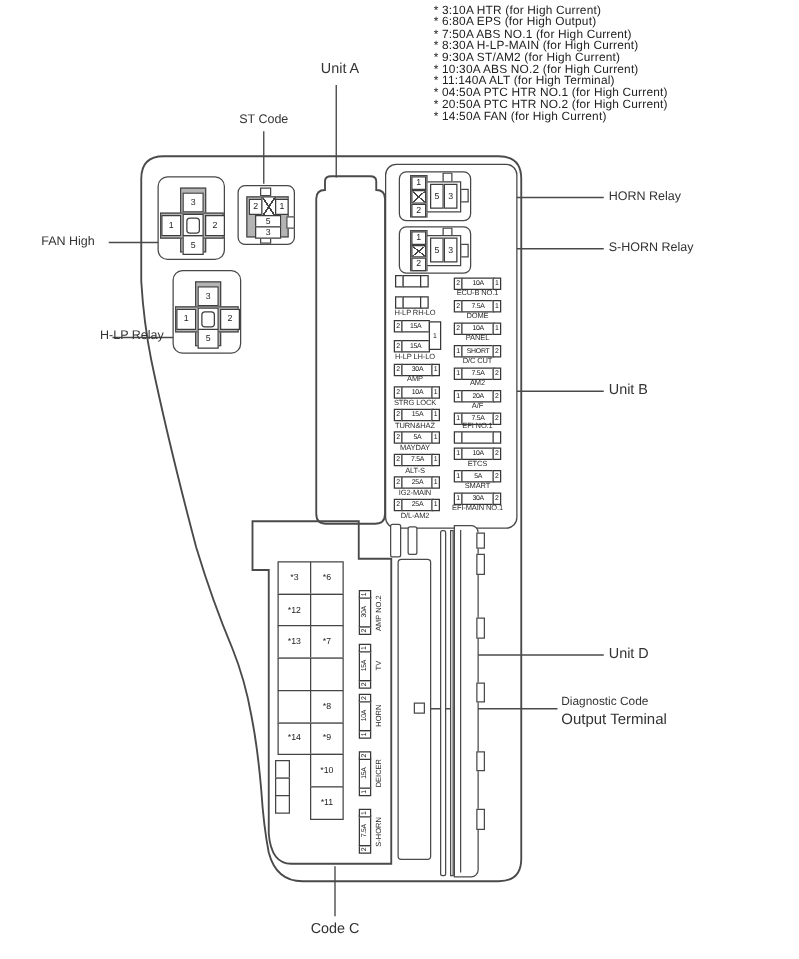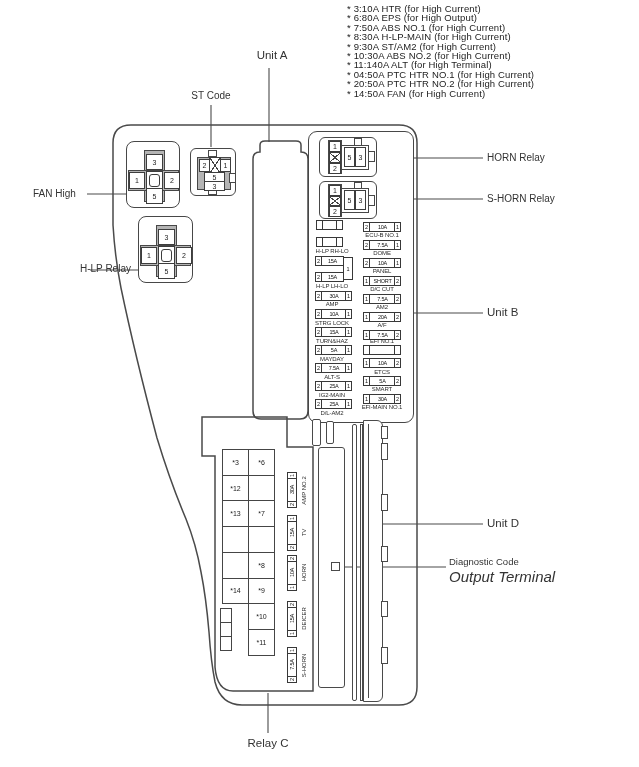--- a/index.html
+++ b/index.html
@@ -92,7 +92,7 @@
   <div class="callout unitlbl" style="left:487px;top:306px;">Unit B</div>
   <div class="callout unitlbl" style="left:487px;top:517px;">Unit D</div>
   <div class="callout" style="left:449px;top:556px;font-size:9.5px;">Diagnostic Code</div>
-  <div class="callout" style="left:449px;top:568px;font-size:15px;font-style:italic;">Output Terminal</div>
+  <div class="callout" style="left:449px;top:568px;font-size:12px;">Output Terminal</div>
   <div class="callout unitlbl ctr" style="left:242px;top:737px;width:52px;">Relay C</div>
 
   <div class="rbox" style="left:126px;top:141px;width:54px;height:67px;">

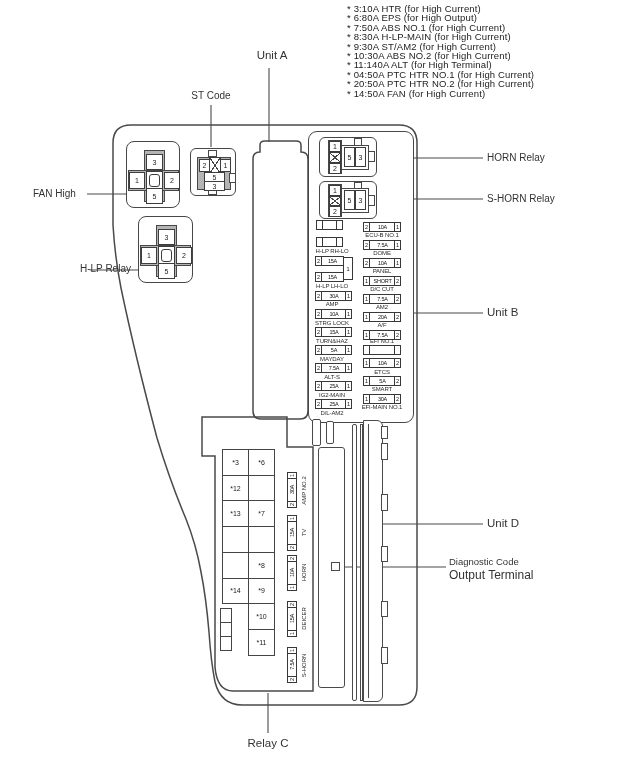--- a/index.html
+++ b/index.html
@@ -93,7 +93,7 @@
   <div class="callout unitlbl" style="left:487px;top:517px;">Unit D</div>
   <div class="callout" style="left:449px;top:556px;font-size:9.5px;">Diagnostic Code</div>
   <div class="callout" style="left:449px;top:568px;font-size:12px;">Output Terminal</div>
-  <div class="callout unitlbl ctr" style="left:242px;top:737px;width:52px;">Relay C</div>
+  <div class="callout unitlbl ctr" style="left:242px;top:737px;width:52px;">Code C</div>
 
   <div class="rbox" style="left:126px;top:141px;width:54px;height:67px;">
     <div class="arm" style="left:17px;top:8px;width:21px;height:52px;"></div>

